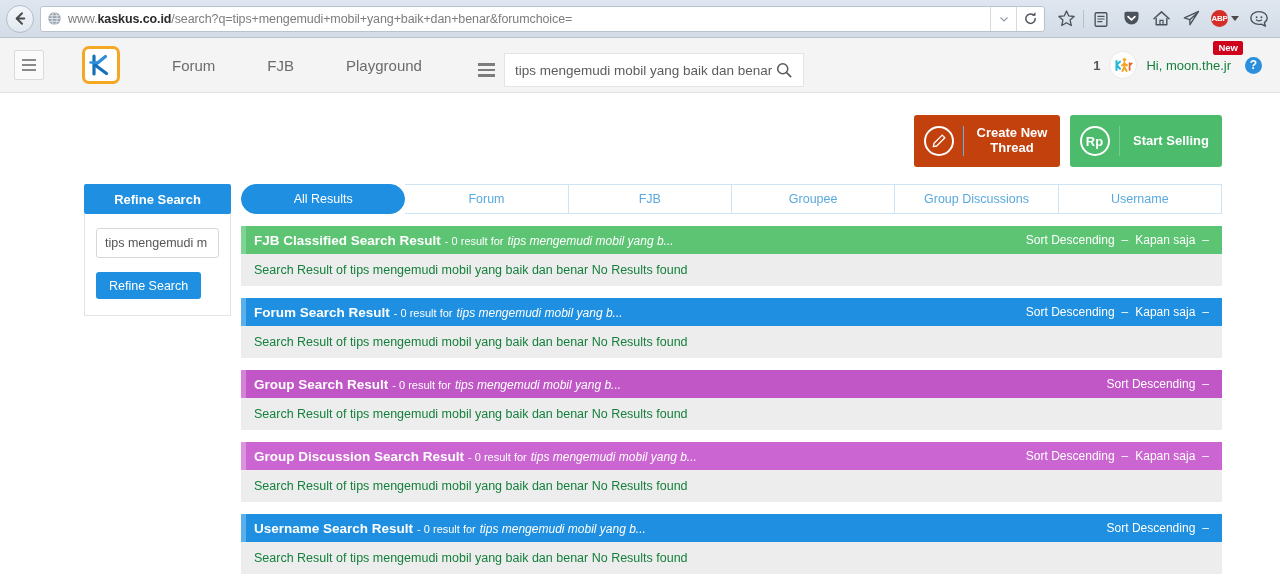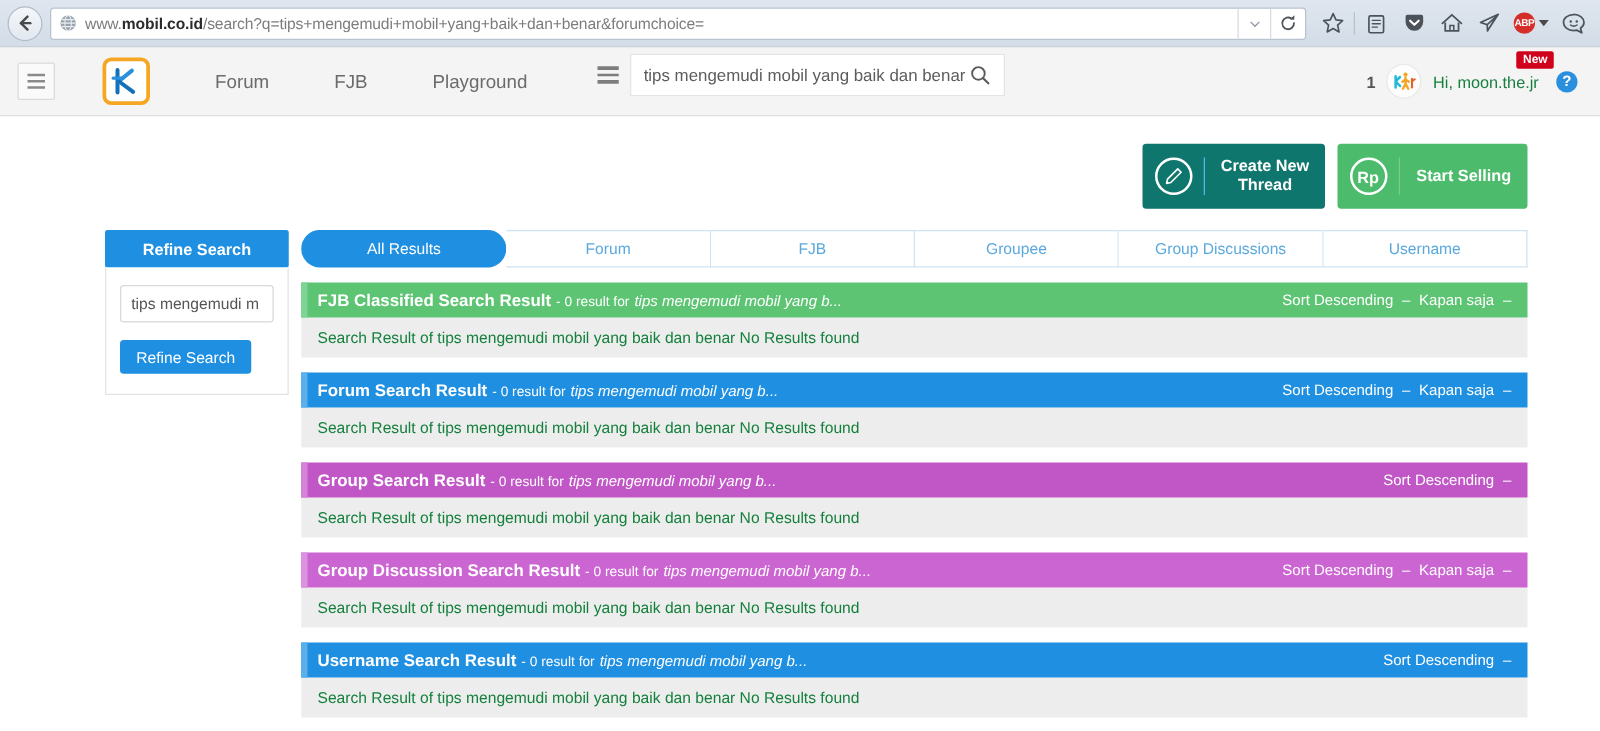--- a/index.html
+++ b/index.html
@@ -369,7 +369,7 @@
       <ellipse cx="8" cy="8" rx="2.8" ry="6.6" fill="none" stroke="#e9edf1" stroke-width="0.9"></ellipse>
       <path d="M1.6 8 H14.4 M2.6 5 H13.4 M2.6 11 H13.4" stroke="#e9edf1" stroke-width="0.9" fill="none"></path>
     </svg>
-    <div class="url-text"><span>www.</span><b>mobil.co.id</b><span>/search?q=tips+mengemudi+mobil+yang+baik+dan+benar&amp;forumchoice=</span></div>
+    <div class="url-text"><span>www.</span><b>kaskus.co.id</b><span>/search?q=tips+mengemudi+mobil+yang+baik+dan+benar&amp;forumchoice=</span></div>
     <div class="url-drop">
       <svg width="10" height="10" viewBox="0 0 10 10">
         <path d="M1.5 3.5 L5 7 L8.5 3.5" fill="none" stroke="#8e99a4" stroke-width="1.1"></path>

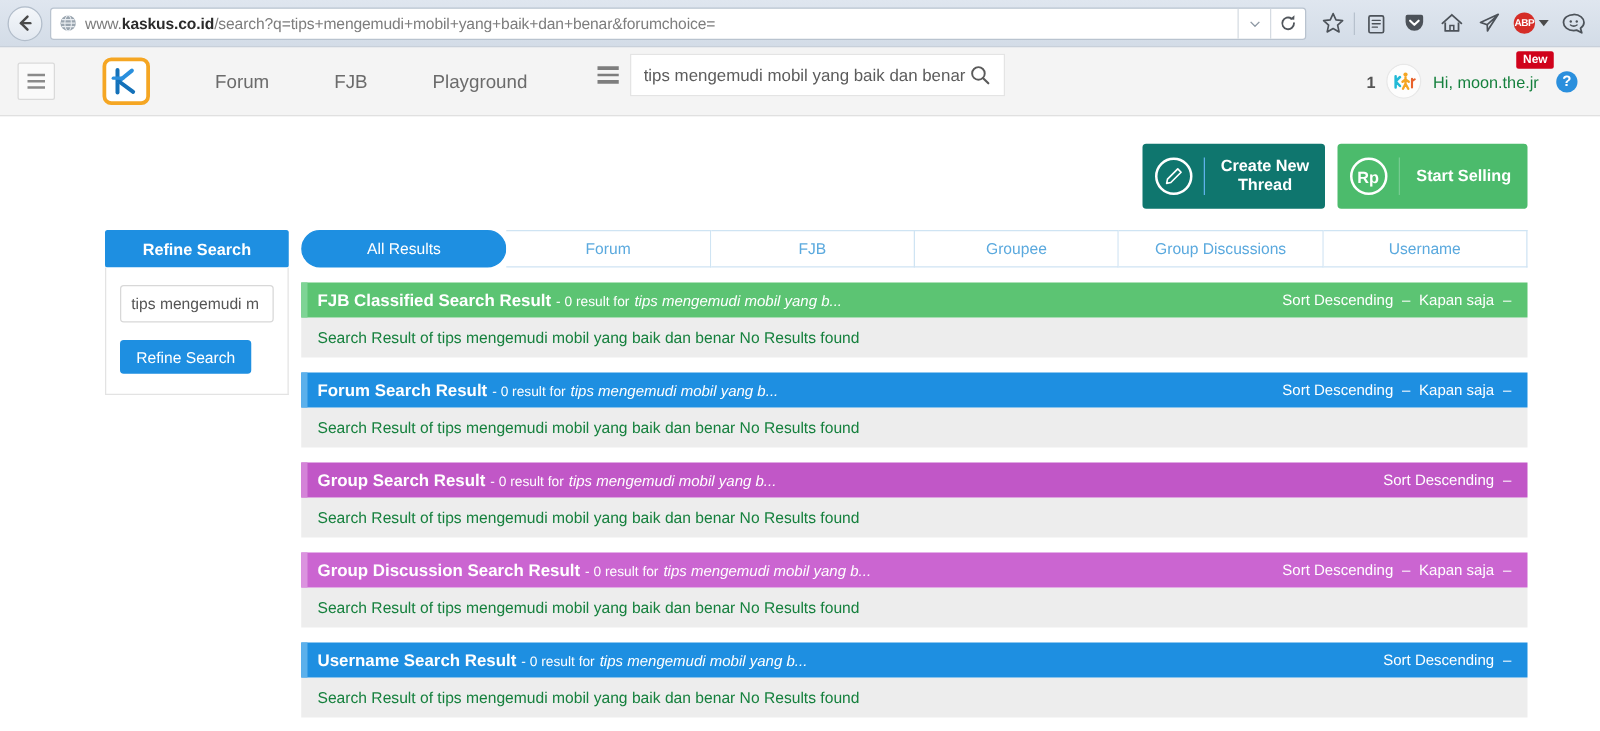--- a/index.html
+++ b/index.html
@@ -121,7 +121,7 @@
   .search-group {
     margin-left: 22px;
     display: flex;
-    align-items: flex-start;
+    align-items: flex-end;
     height: 44px;
   }
   .search-ham {

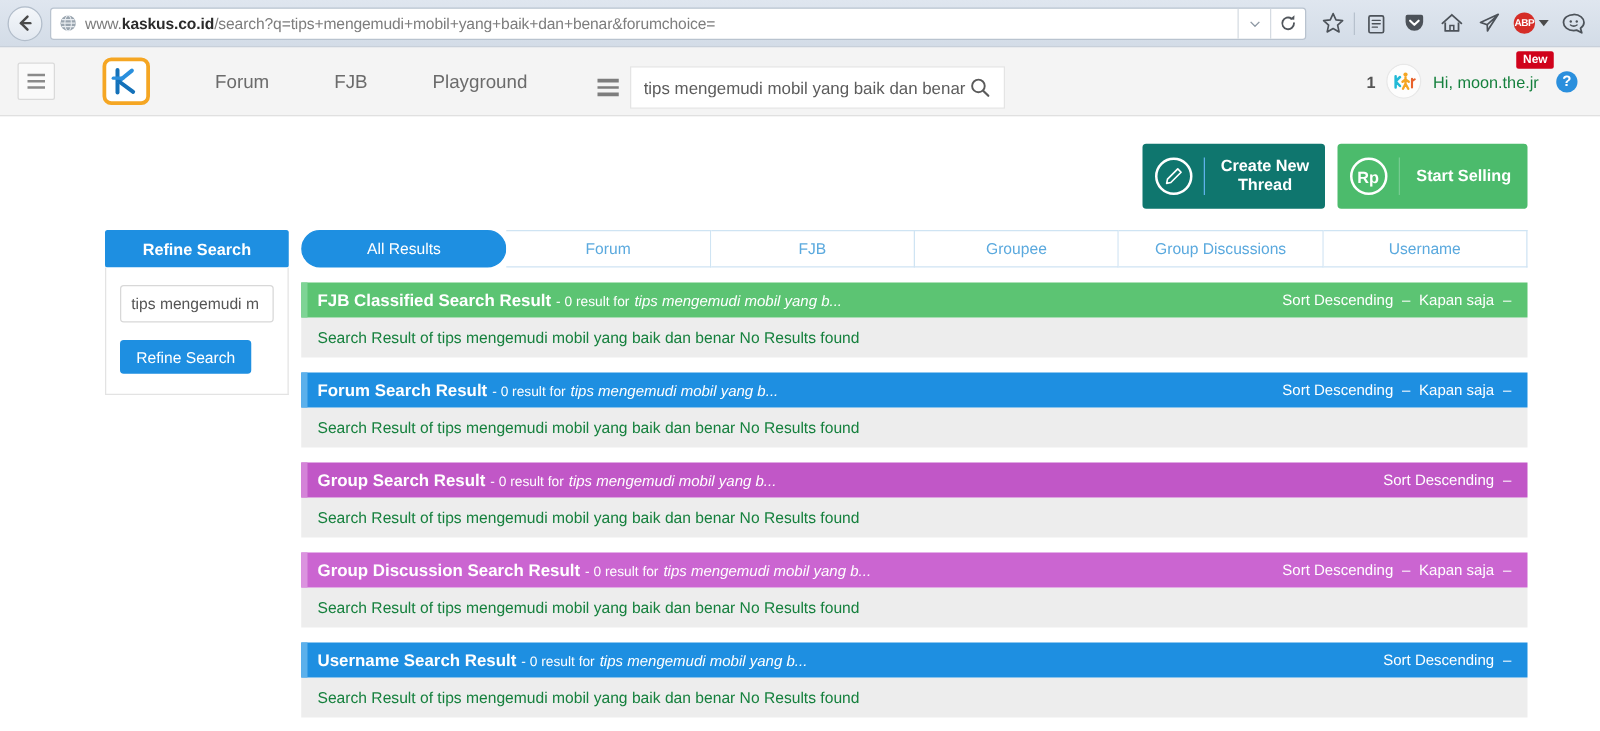--- a/index.html
+++ b/index.html
@@ -201,7 +201,7 @@
     color: #fff;
     cursor: pointer;
   }
-  .act-blue { background: #0f766e; width: 146px; }
+  .act-blue { background: #c2410c; width: 146px; }
   .act-green { background: #4cbb6c; width: 152px; }
   .act-ico {
     width: 50px;

